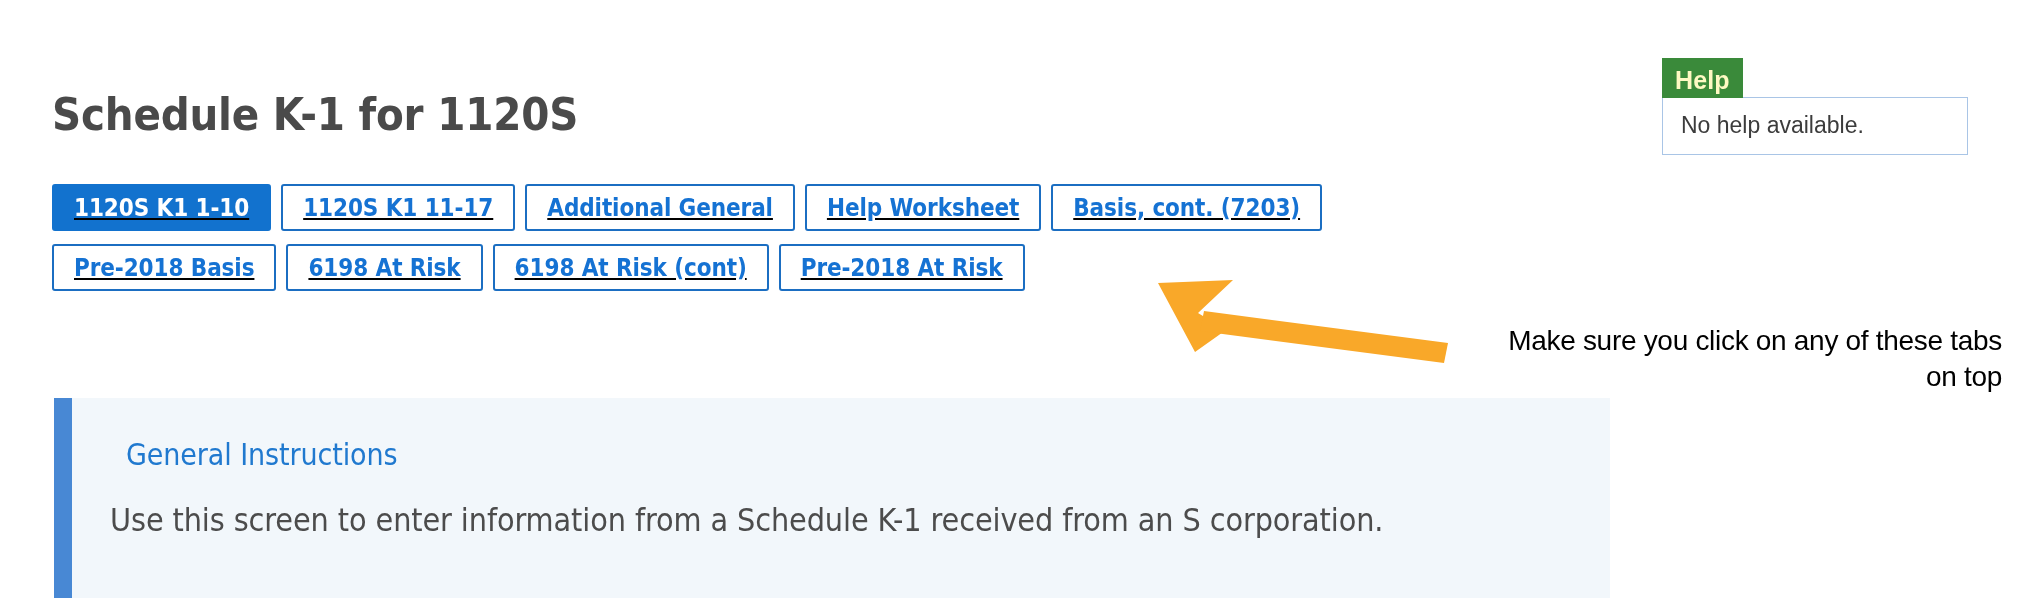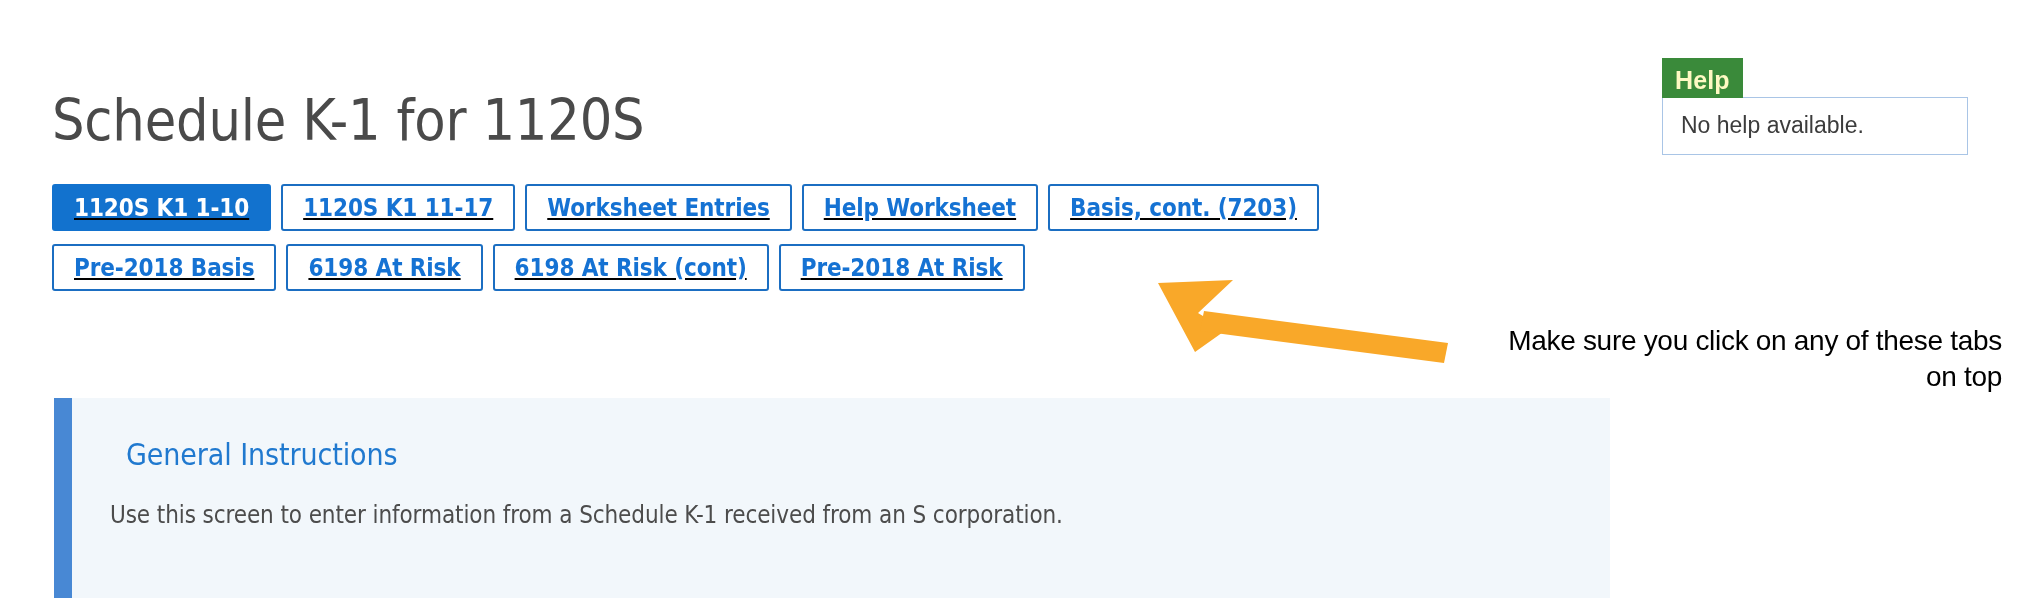--- a/index.html
+++ b/index.html
@@ -21,8 +21,8 @@
     position: absolute;
     left: 52px;
     top: 92px;
-    font-size: 57px;
-    font-weight: 400;
+    font-size: 45px;
+    font-weight: 700;
     color: #4a4a4a;
     letter-spacing: -0.2px;
     white-space: nowrap;

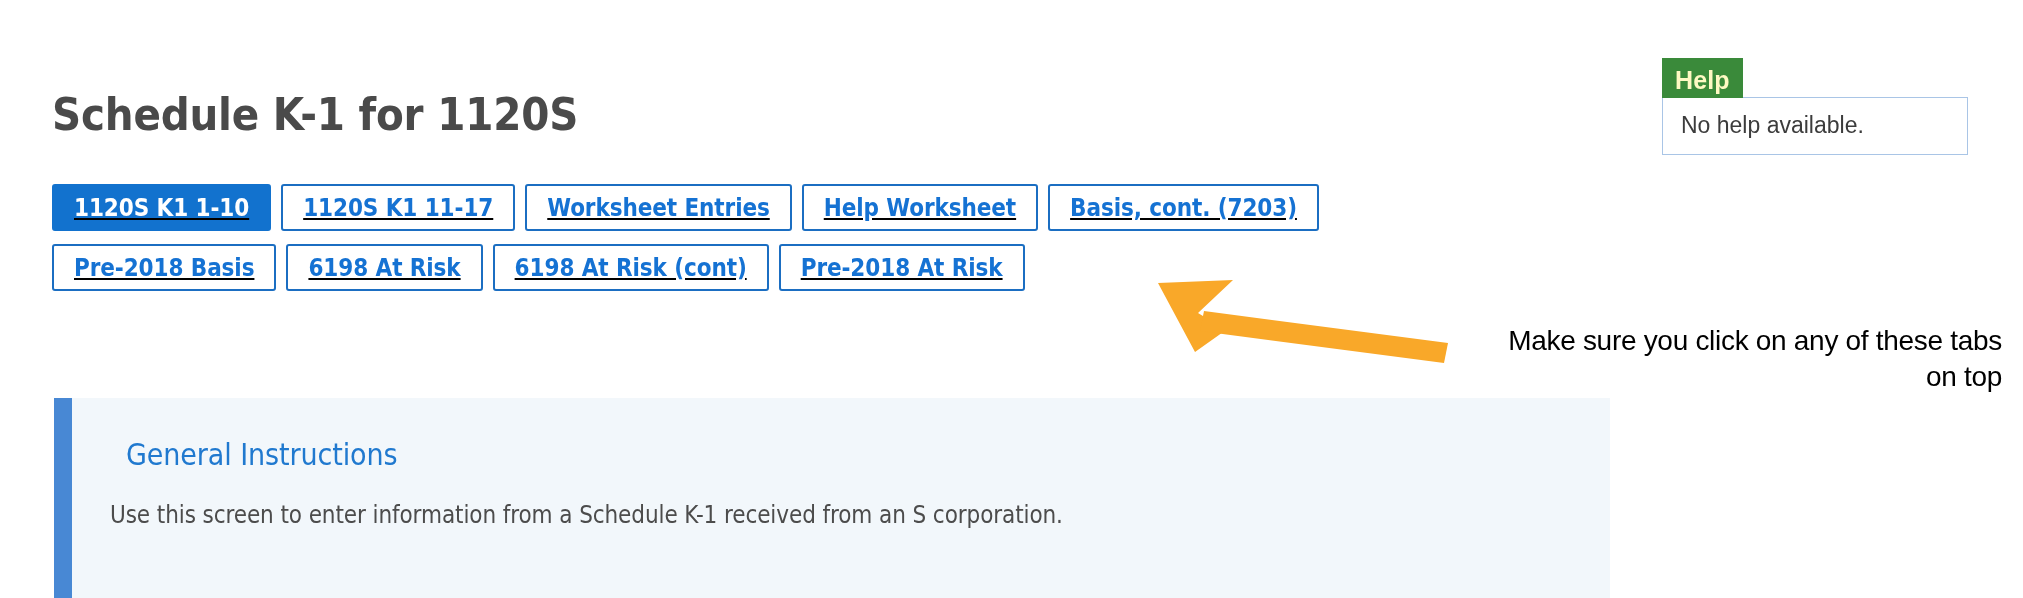--- a/index.html
+++ b/index.html
@@ -173,7 +173,7 @@
   <div class="tab-row">
     <div class="tab active">1120S K1 1-10</div>
     <div class="tab">1120S K1 11-17</div>
-    <div class="tab">Worksheet Entries</div>
+    <div class="tab">Additional General</div>
     <div class="tab">Help Worksheet</div>
     <div class="tab">Basis, cont. (7203)</div>
   </div>

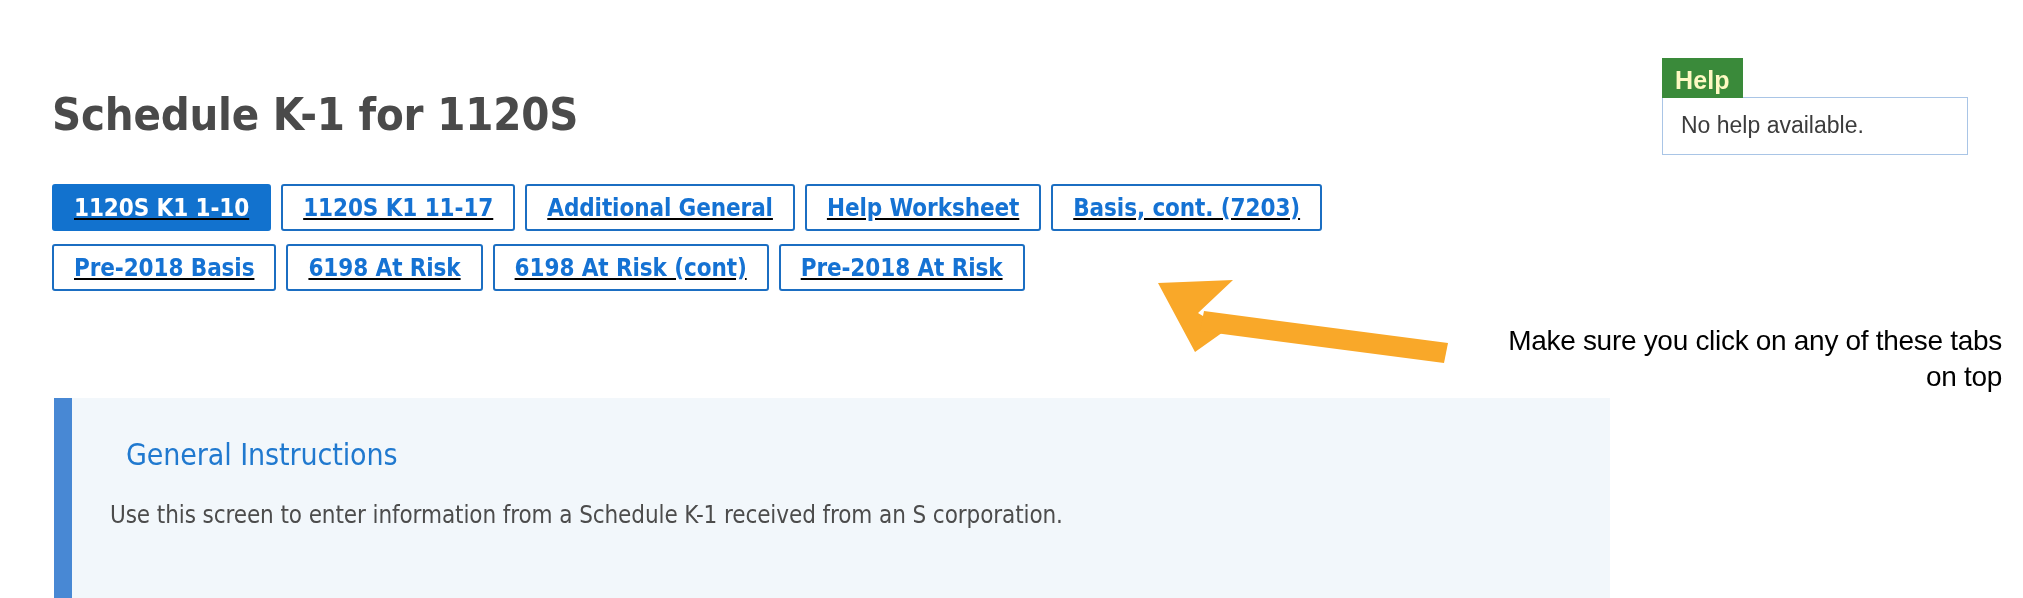--- a/index.html
+++ b/index.html
@@ -133,7 +133,7 @@
   }
   #instructions-text {
     margin-top: 31px;
-    font-size: 24px;
+    font-size: 32px;
     font-weight: 400;
     color: #4c4c4c;
     letter-spacing: -0.1px;

